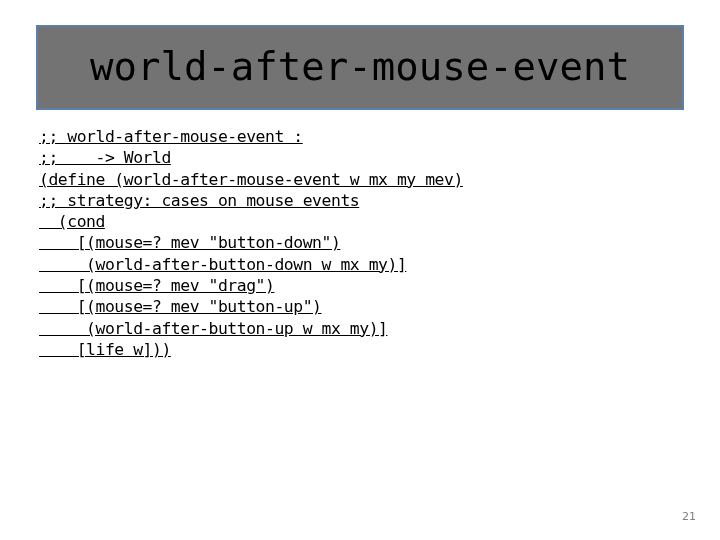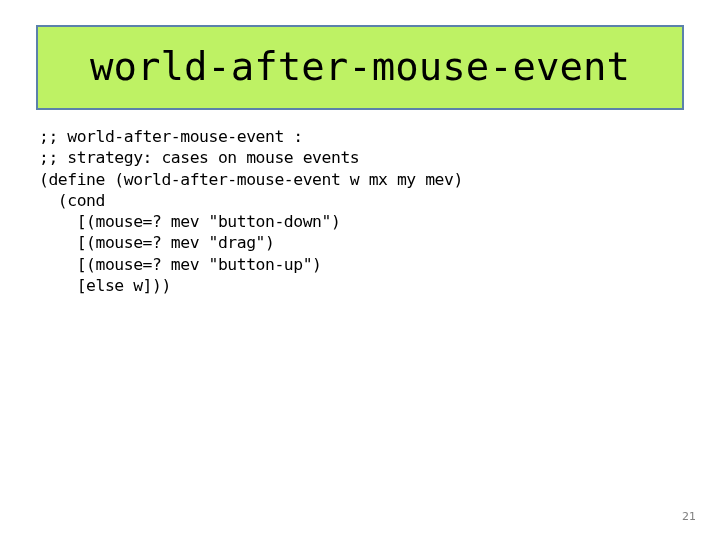--- a/index.html
+++ b/index.html
@@ -30,7 +30,7 @@
     height: 85px;
     border: 2px solid #5b81ab;
     box-sizing: border-box;
-    background: #bef264;
+    background: #737373;
     display: flex;
     align-items: center;
     justify-content: center;

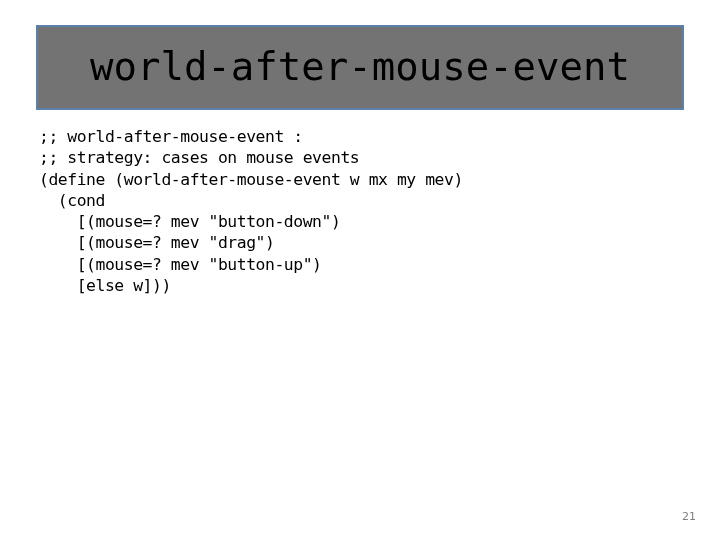--- a/index.html
+++ b/index.html
@@ -52,6 +52,7 @@
     left: 39px;
     top: 126px;
     width: 660px;
+    text-decoration: underline;
   }
   .code-line {
     font-family: "DejaVu Sans Mono", monospace;

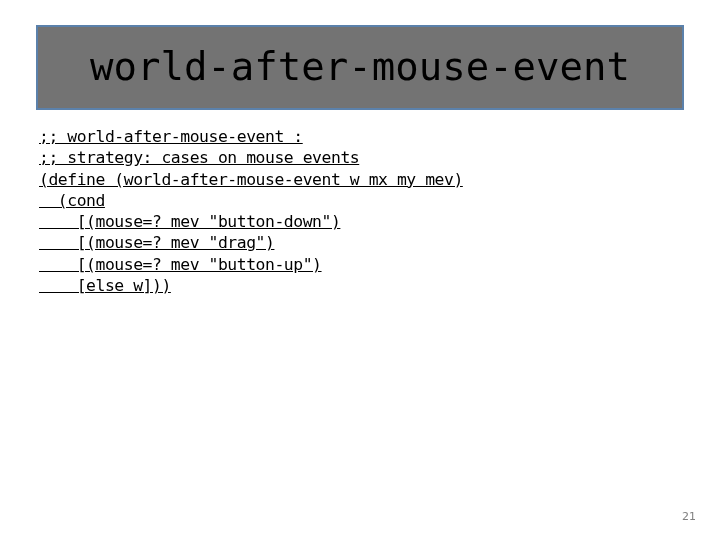--- a/index.html
+++ b/index.html
@@ -87,6 +87,7 @@
 
   <div class="code-block">
       <div class="code-line">;; world-after-mouse-event :</div>
+      <div class="code-line">;;    -&gt; World</div>
       <div class="code-line">;; strategy: cases on mouse events</div>
       <div class="code-line">(define (world-after-mouse-event w mx my mev)</div>
       <div class="code-line">  (cond</div>

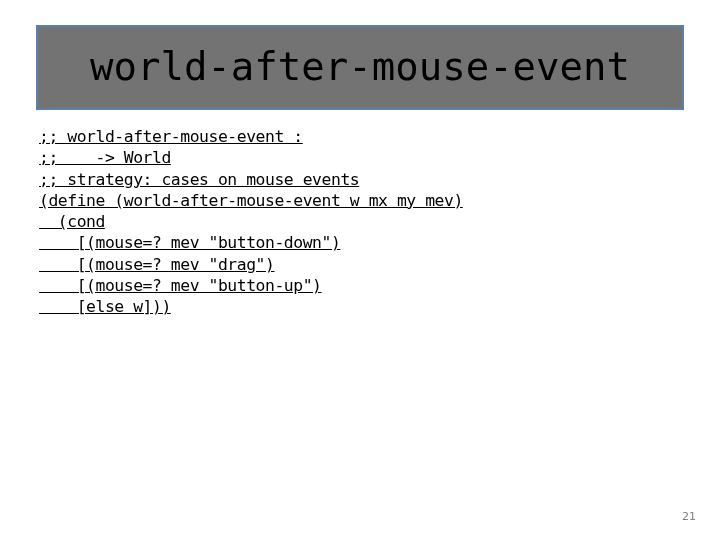--- a/index.html
+++ b/index.html
@@ -88,8 +88,8 @@
   <div class="code-block">
       <div class="code-line">;; world-after-mouse-event :</div>
       <div class="code-line">;;    -&gt; World</div>
+      <div class="code-line">(define (world-after-mouse-event w mx my mev)</div>
       <div class="code-line">;; strategy: cases on mouse events</div>
-      <div class="code-line">(define (world-after-mouse-event w mx my mev)</div>
       <div class="code-line">  (cond</div>
       <div class="code-line">    [(mouse=? mev "button-down")</div>
       <div class="code-line">    [(mouse=? mev "drag")</div>

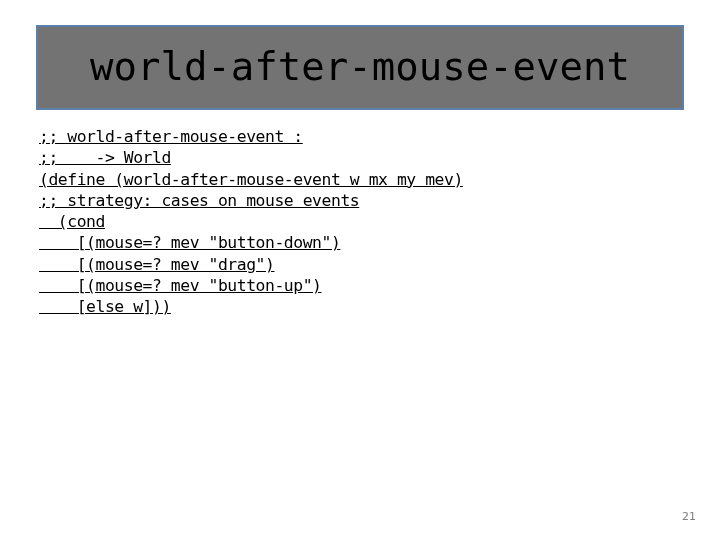--- a/index.html
+++ b/index.html
@@ -92,6 +92,7 @@
       <div class="code-line">;; strategy: cases on mouse events</div>
       <div class="code-line">  (cond</div>
       <div class="code-line">    [(mouse=? mev "button-down")</div>
+      <div class="code-line">     (world-after-button-down w mx my)]</div>
       <div class="code-line">    [(mouse=? mev "drag")</div>
       <div class="code-line">    [(mouse=? mev "button-up")</div>
       <div class="code-line">    [else w]))</div>

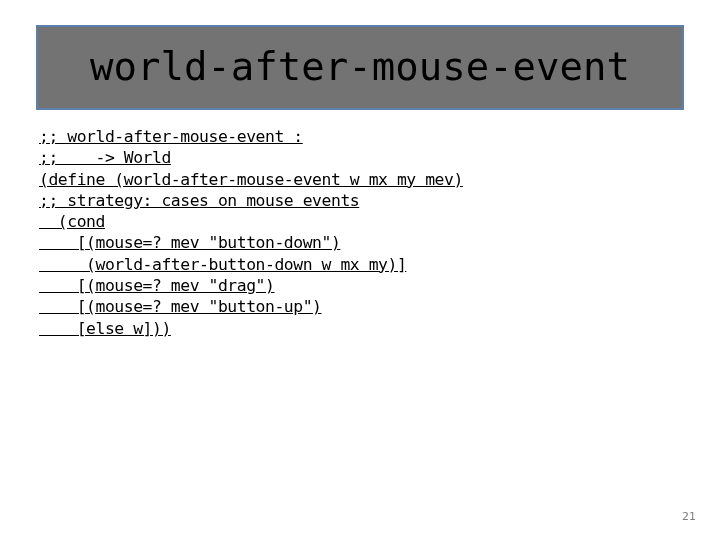--- a/index.html
+++ b/index.html
@@ -95,6 +95,7 @@
       <div class="code-line">     (world-after-button-down w mx my)]</div>
       <div class="code-line">    [(mouse=? mev "drag")</div>
       <div class="code-line">    [(mouse=? mev "button-up")</div>
+      <div class="code-line">     (world-after-button-up w mx my)]</div>
       <div class="code-line">    [else w]))</div>
     </div>
 

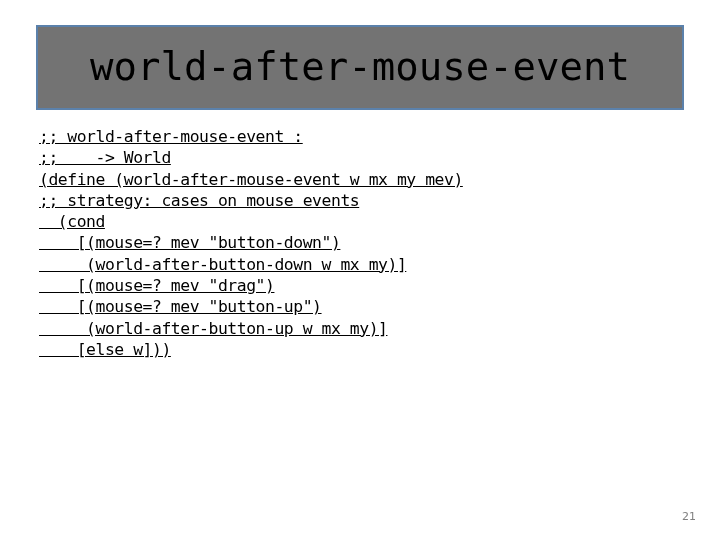--- a/index.html
+++ b/index.html
@@ -96,7 +96,7 @@
       <div class="code-line">    [(mouse=? mev "drag")</div>
       <div class="code-line">    [(mouse=? mev "button-up")</div>
       <div class="code-line">     (world-after-button-up w mx my)]</div>
-      <div class="code-line">    [else w]))</div>
+      <div class="code-line">    [life w]))</div>
     </div>
 
   <div class="page-number">21</div>

